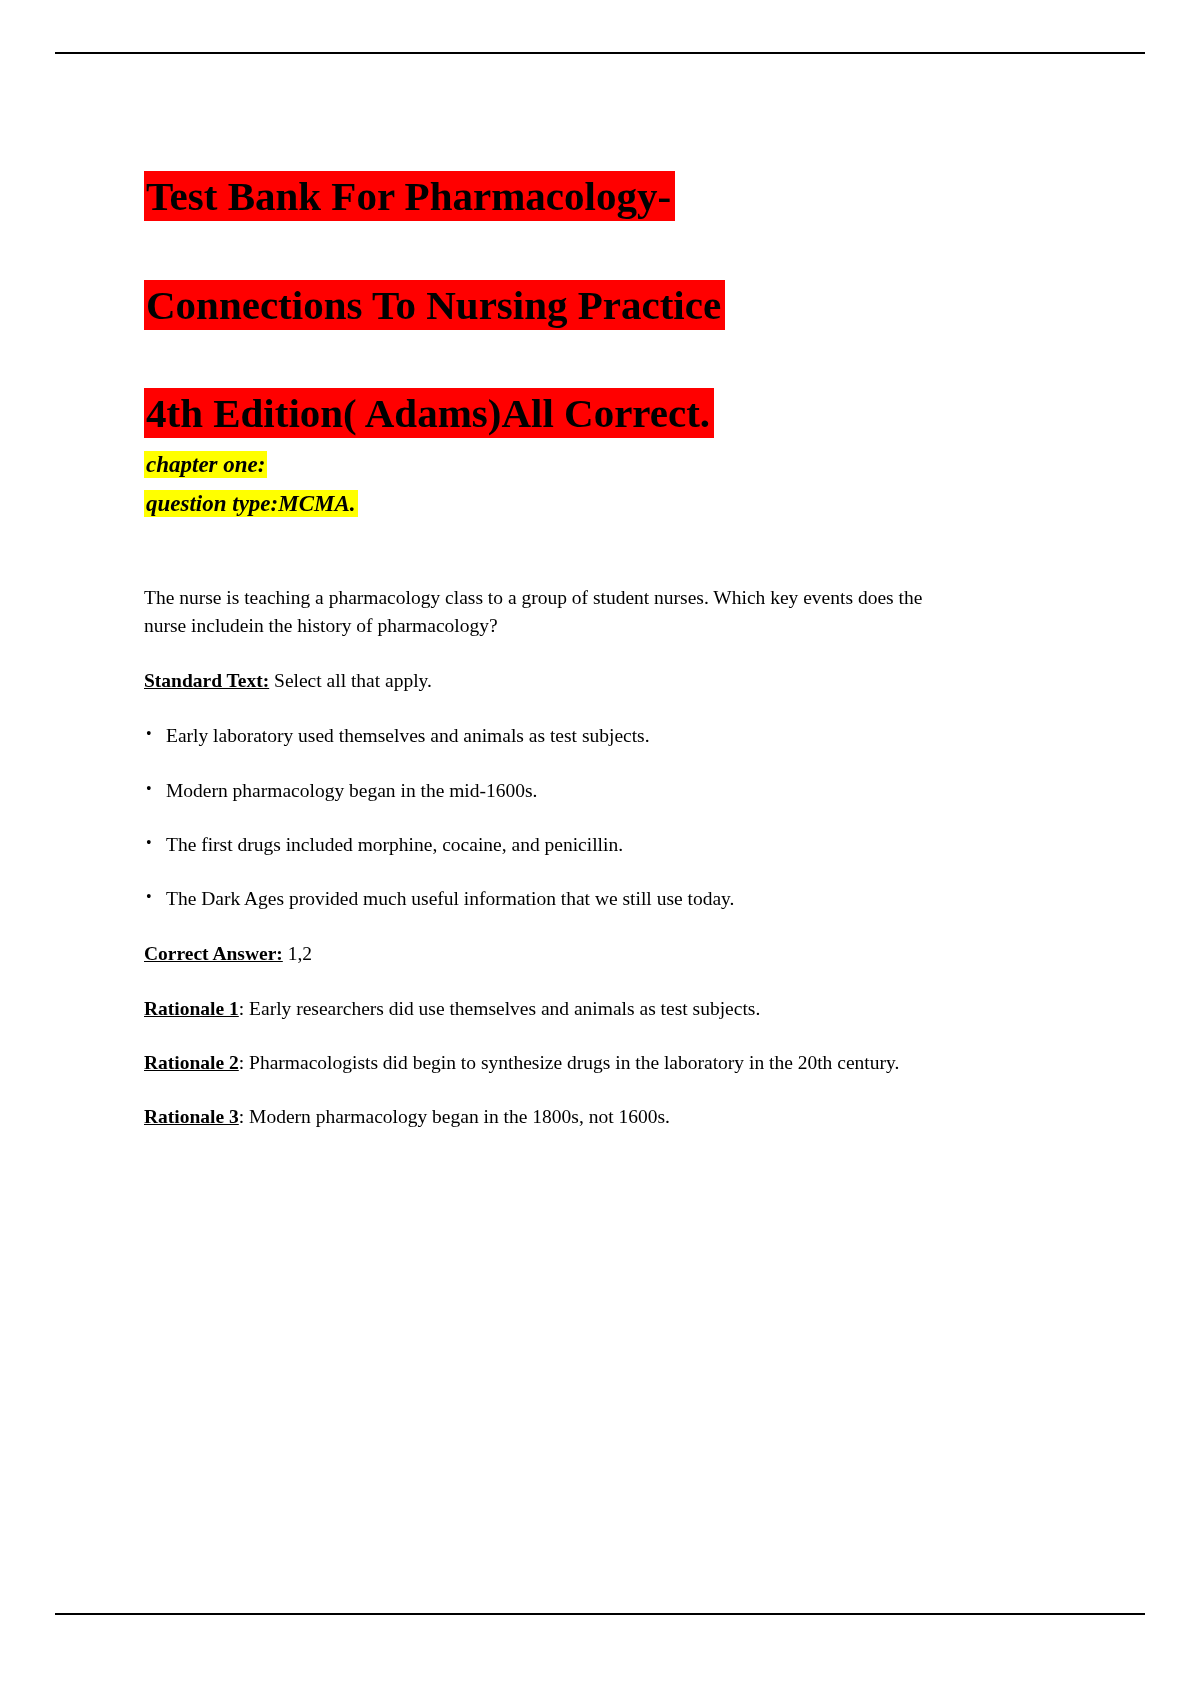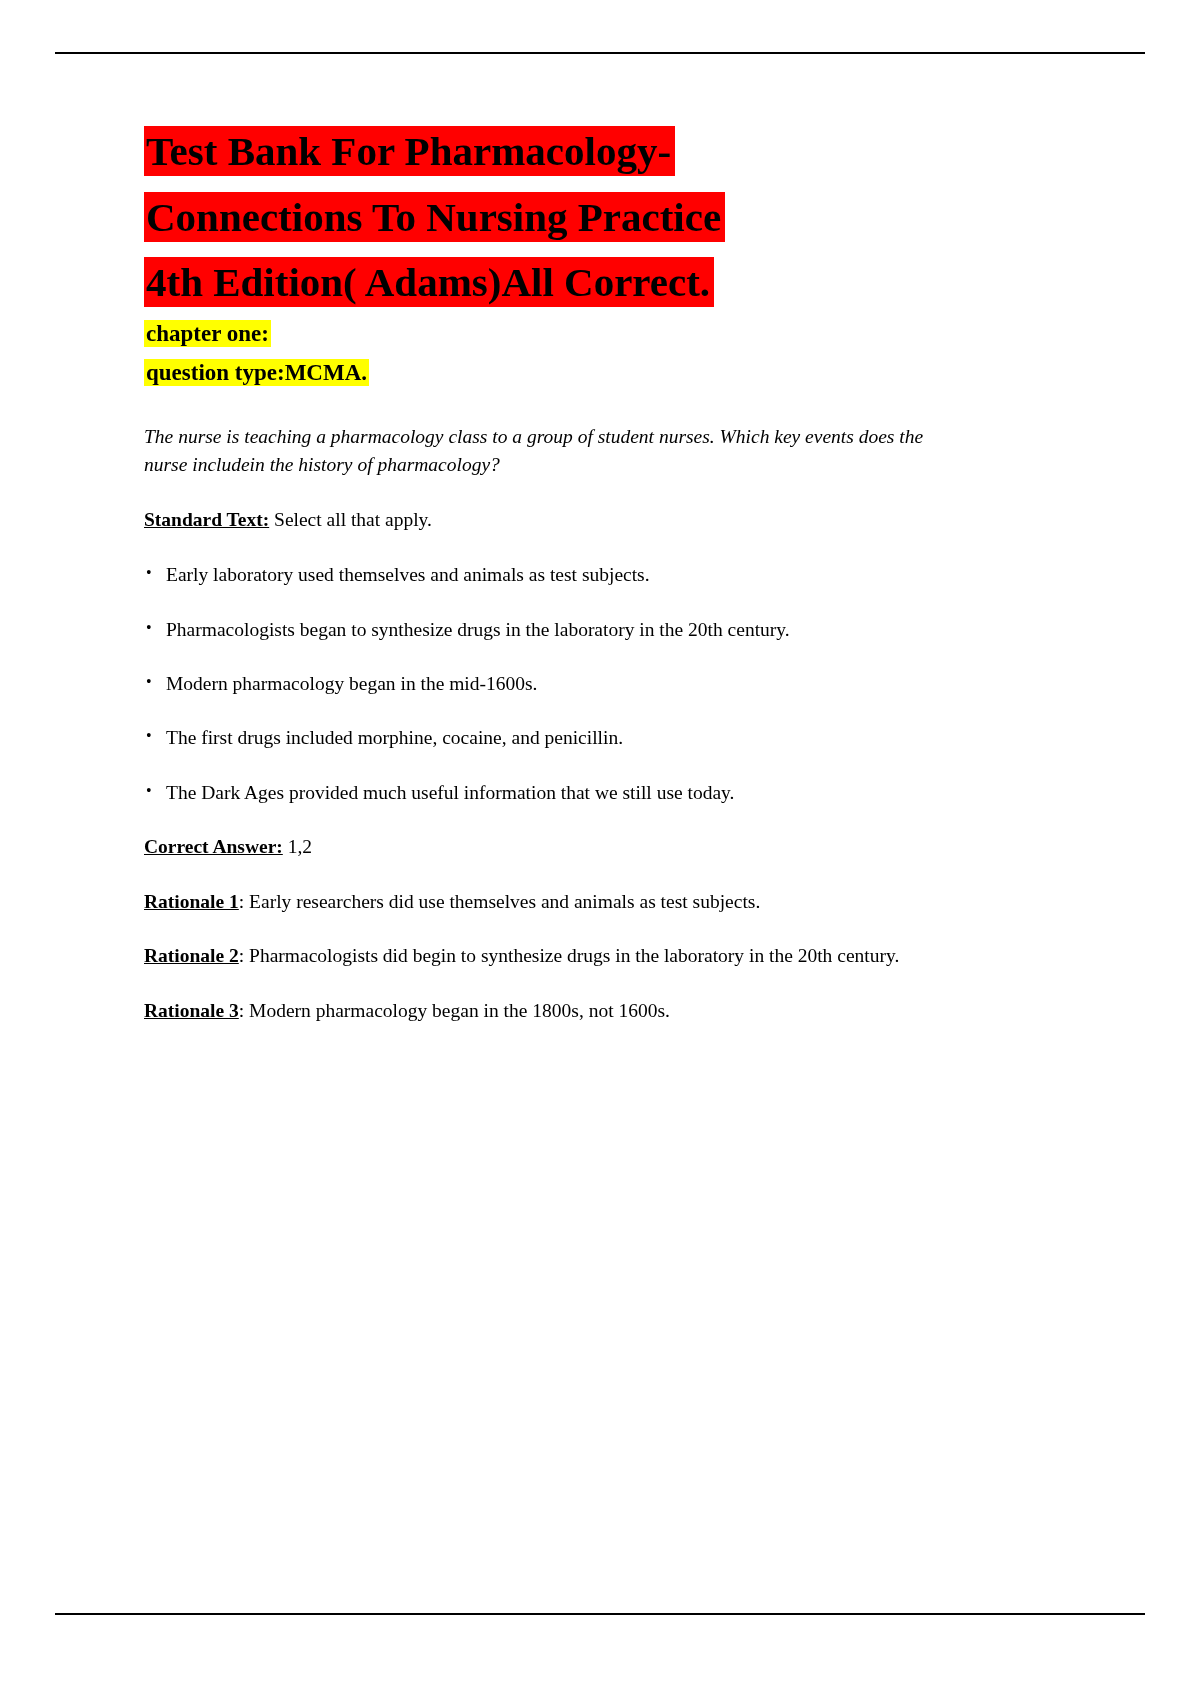--- a/index.html
+++ b/index.html
@@ -53,7 +53,7 @@
     box-decoration-break: clone;
     -webkit-box-decoration-break: clone;
   }
-  .title-row { margin-bottom: 2px; }
+  .title-row { margin-bottom: 2px; margin-top: 45px; }
 
   .chapter-block {
   }

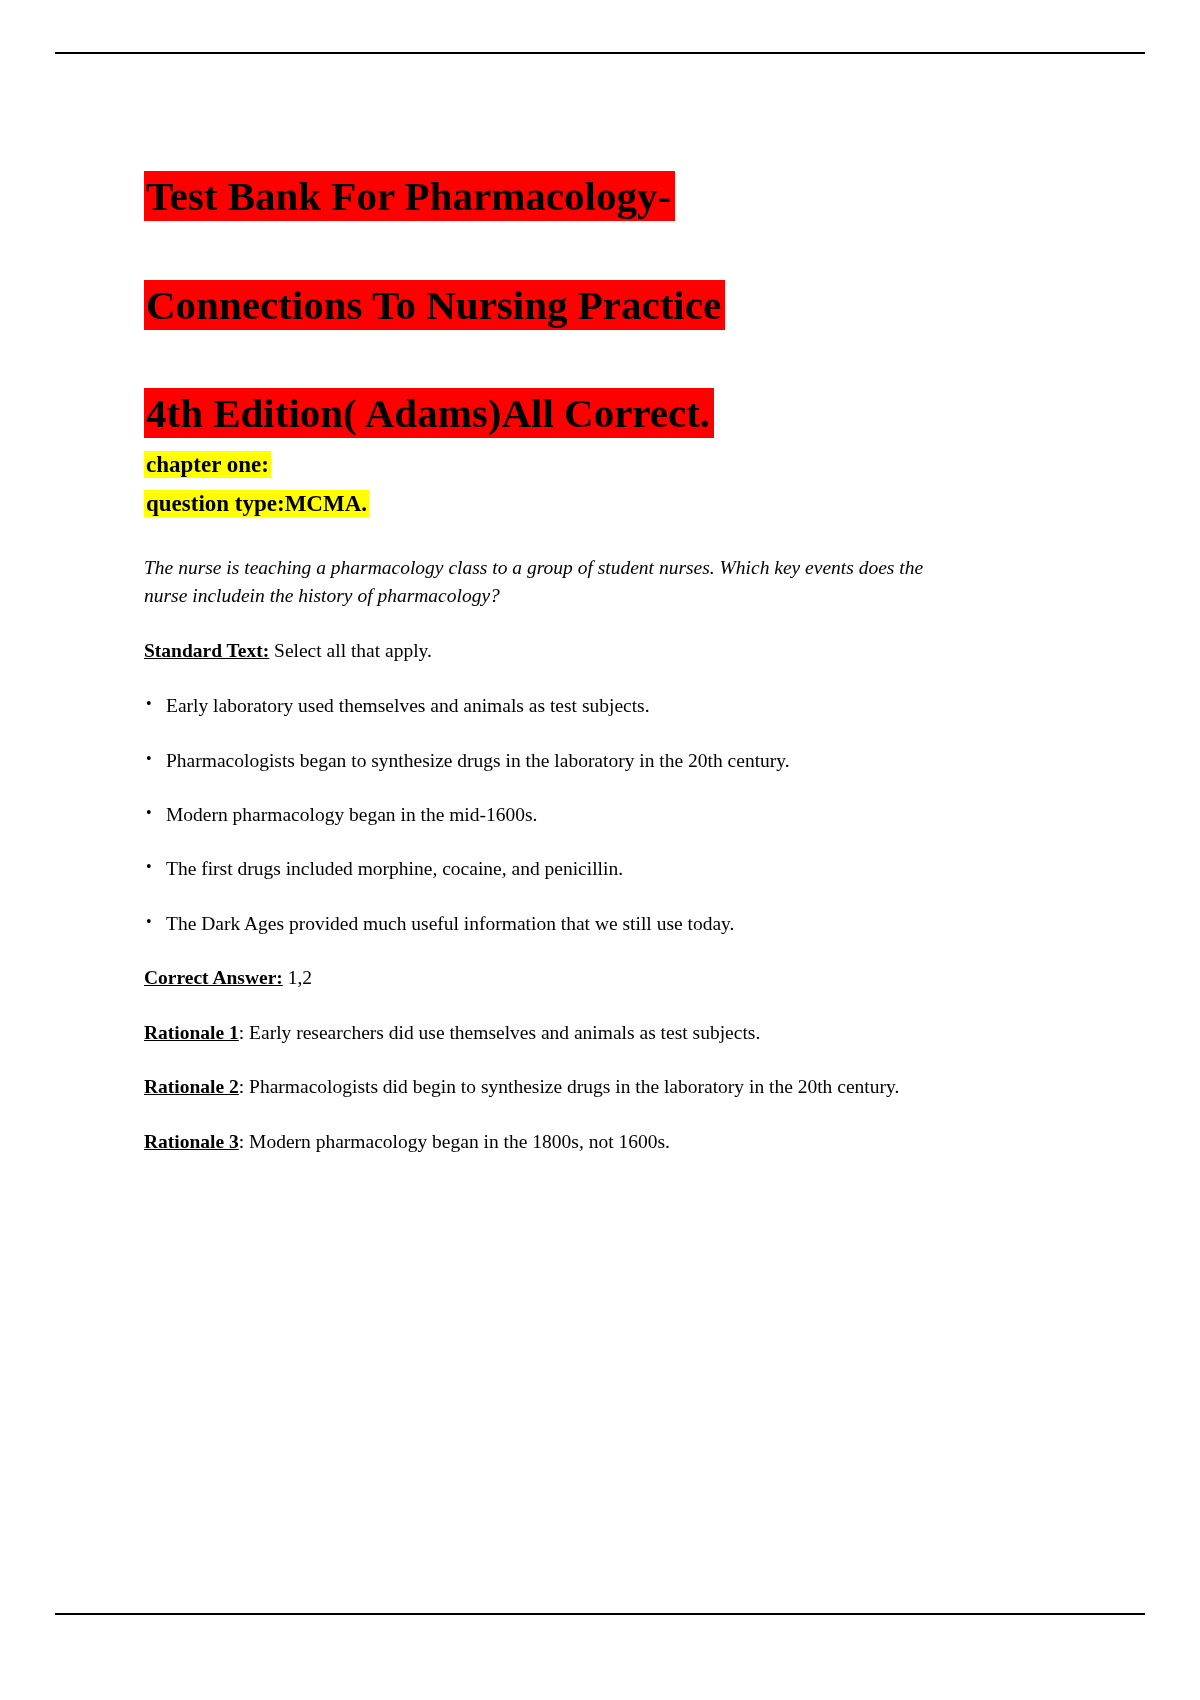--- a/index.html
+++ b/index.html
@@ -56,6 +56,7 @@
   .title-row { margin-bottom: 2px; margin-top: 45px; }
 
   .chapter-block {
+    font-style: italic;
   }
   .chapter-line {
     display: inline;

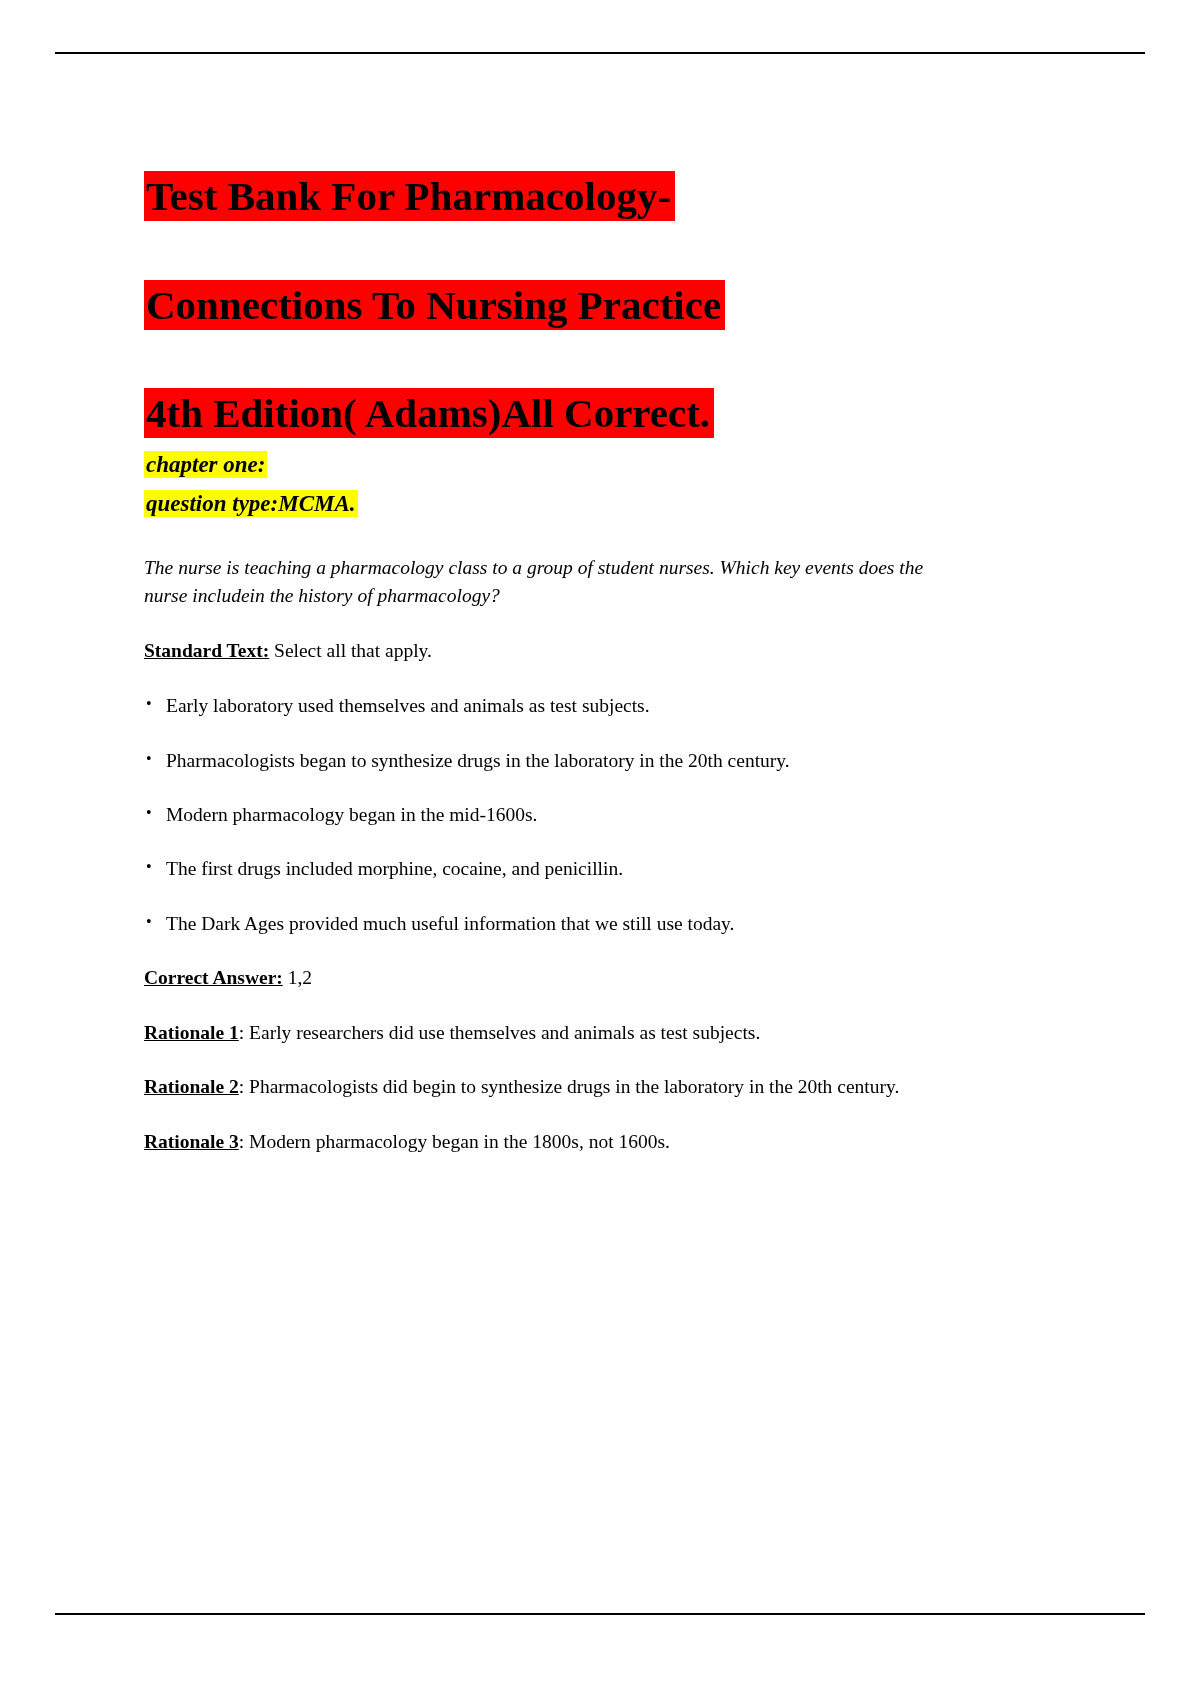--- a/index.html
+++ b/index.html
@@ -74,7 +74,7 @@
     font-size: 19.5px;
     line-height: 1.45;
   }
-  .para.stem { margin-top: 32px; width: 812px; font-style: italic; }
+  .para.stem { margin-top: 62px; width: 812px; }
   .lbl { font-weight: bold; text-decoration: underline; }
 
   ul.options {

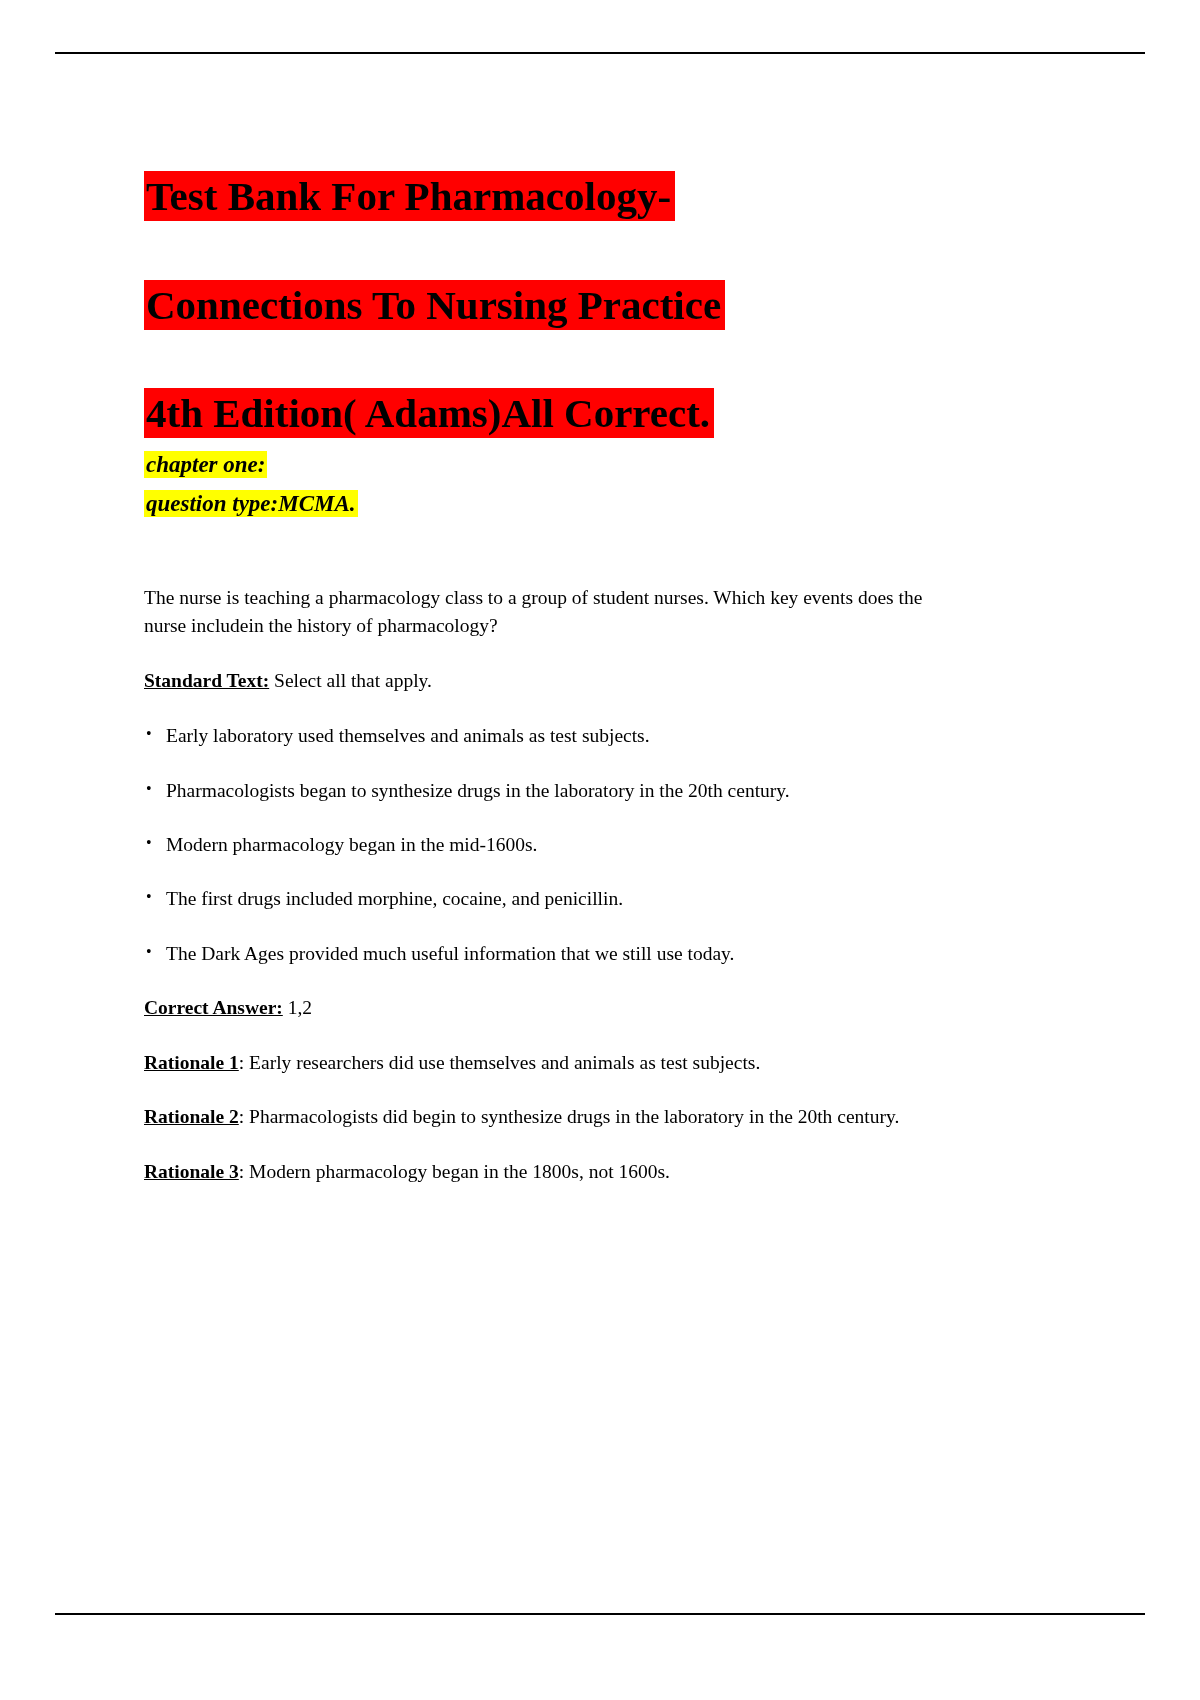--- a/index.html
+++ b/index.html
@@ -135,7 +135,6 @@
 
     <ul class="options">
       <li><span>Early laboratory used themselves and animals as test subjects.</span></li>
-      <li><span>Pharmacologists began to synthesize drugs in the laboratory in the 20th century.</span></li>
       <li><span>Modern pharmacology began in the mid-1600s.</span></li>
       <li><span>The first drugs included morphine, cocaine, and penicillin.</span></li>
       <li><span>The Dark Ages provided much useful information that we still use today.</span></li>

